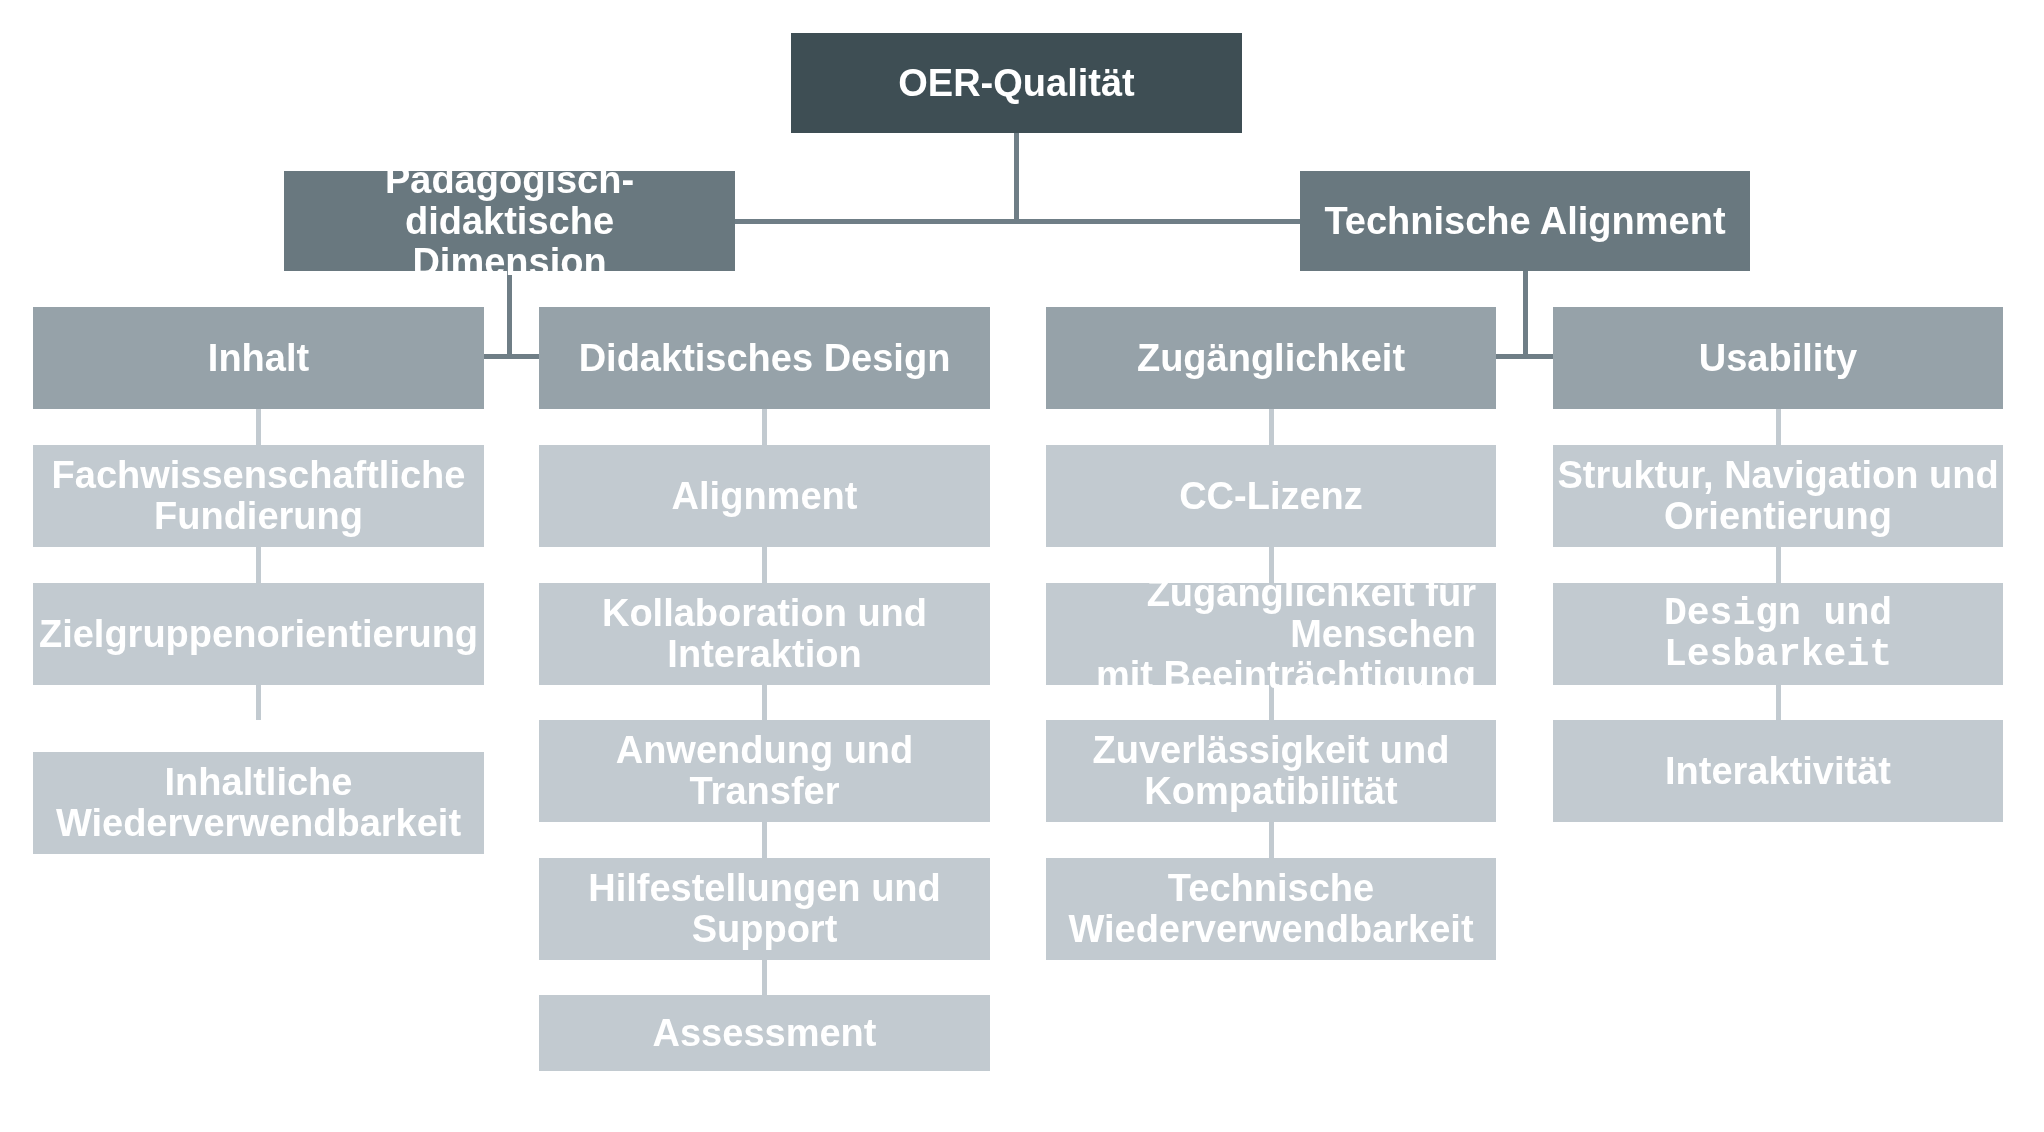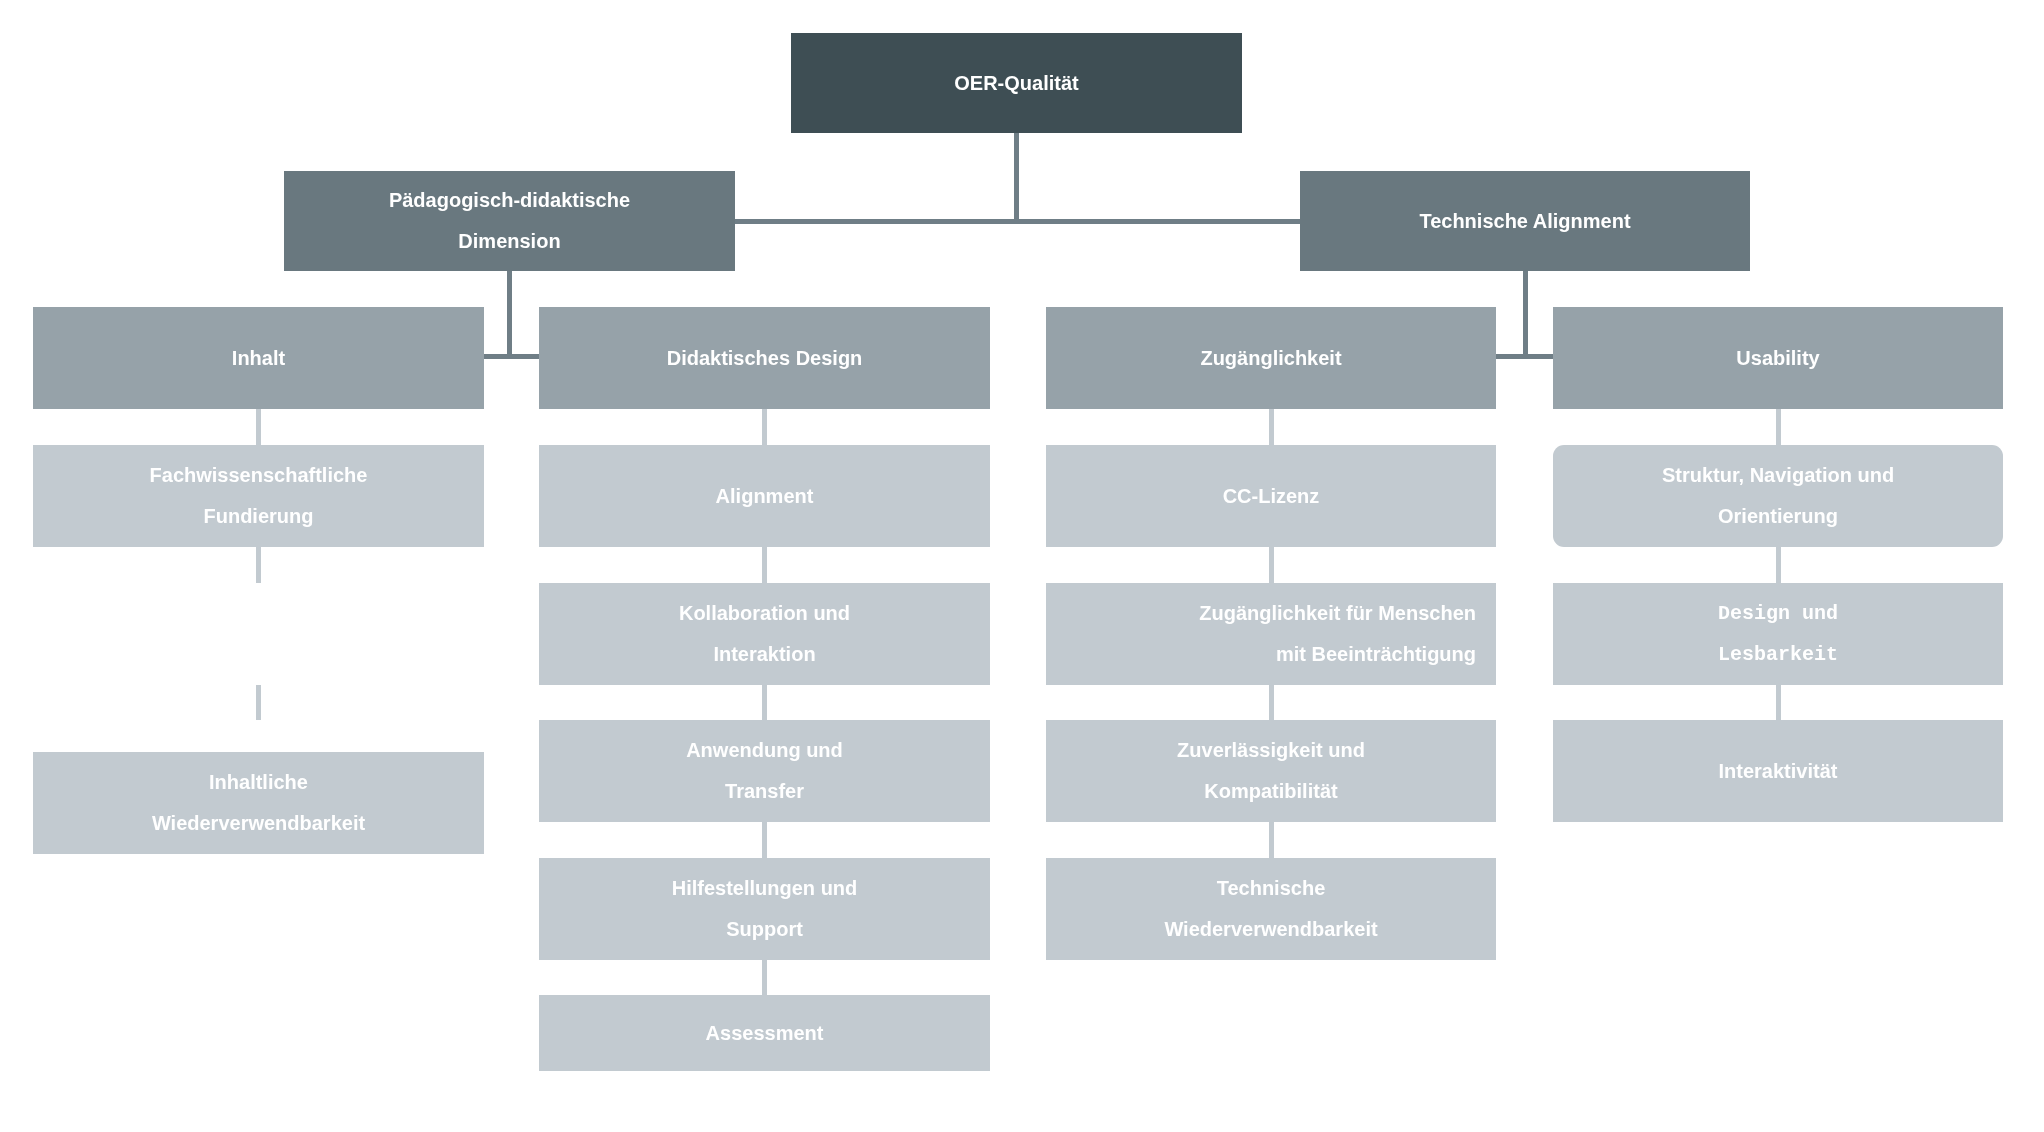--- a/index.html
+++ b/index.html
@@ -23,7 +23,7 @@
     text-align: center;
     color: var(--text, #ffffff);
     font-weight: bold;
-    font-size: 20px;
+    font-size: 38px;
     line-height: 41px;
     white-space: pre-line;
     box-sizing: border-box;

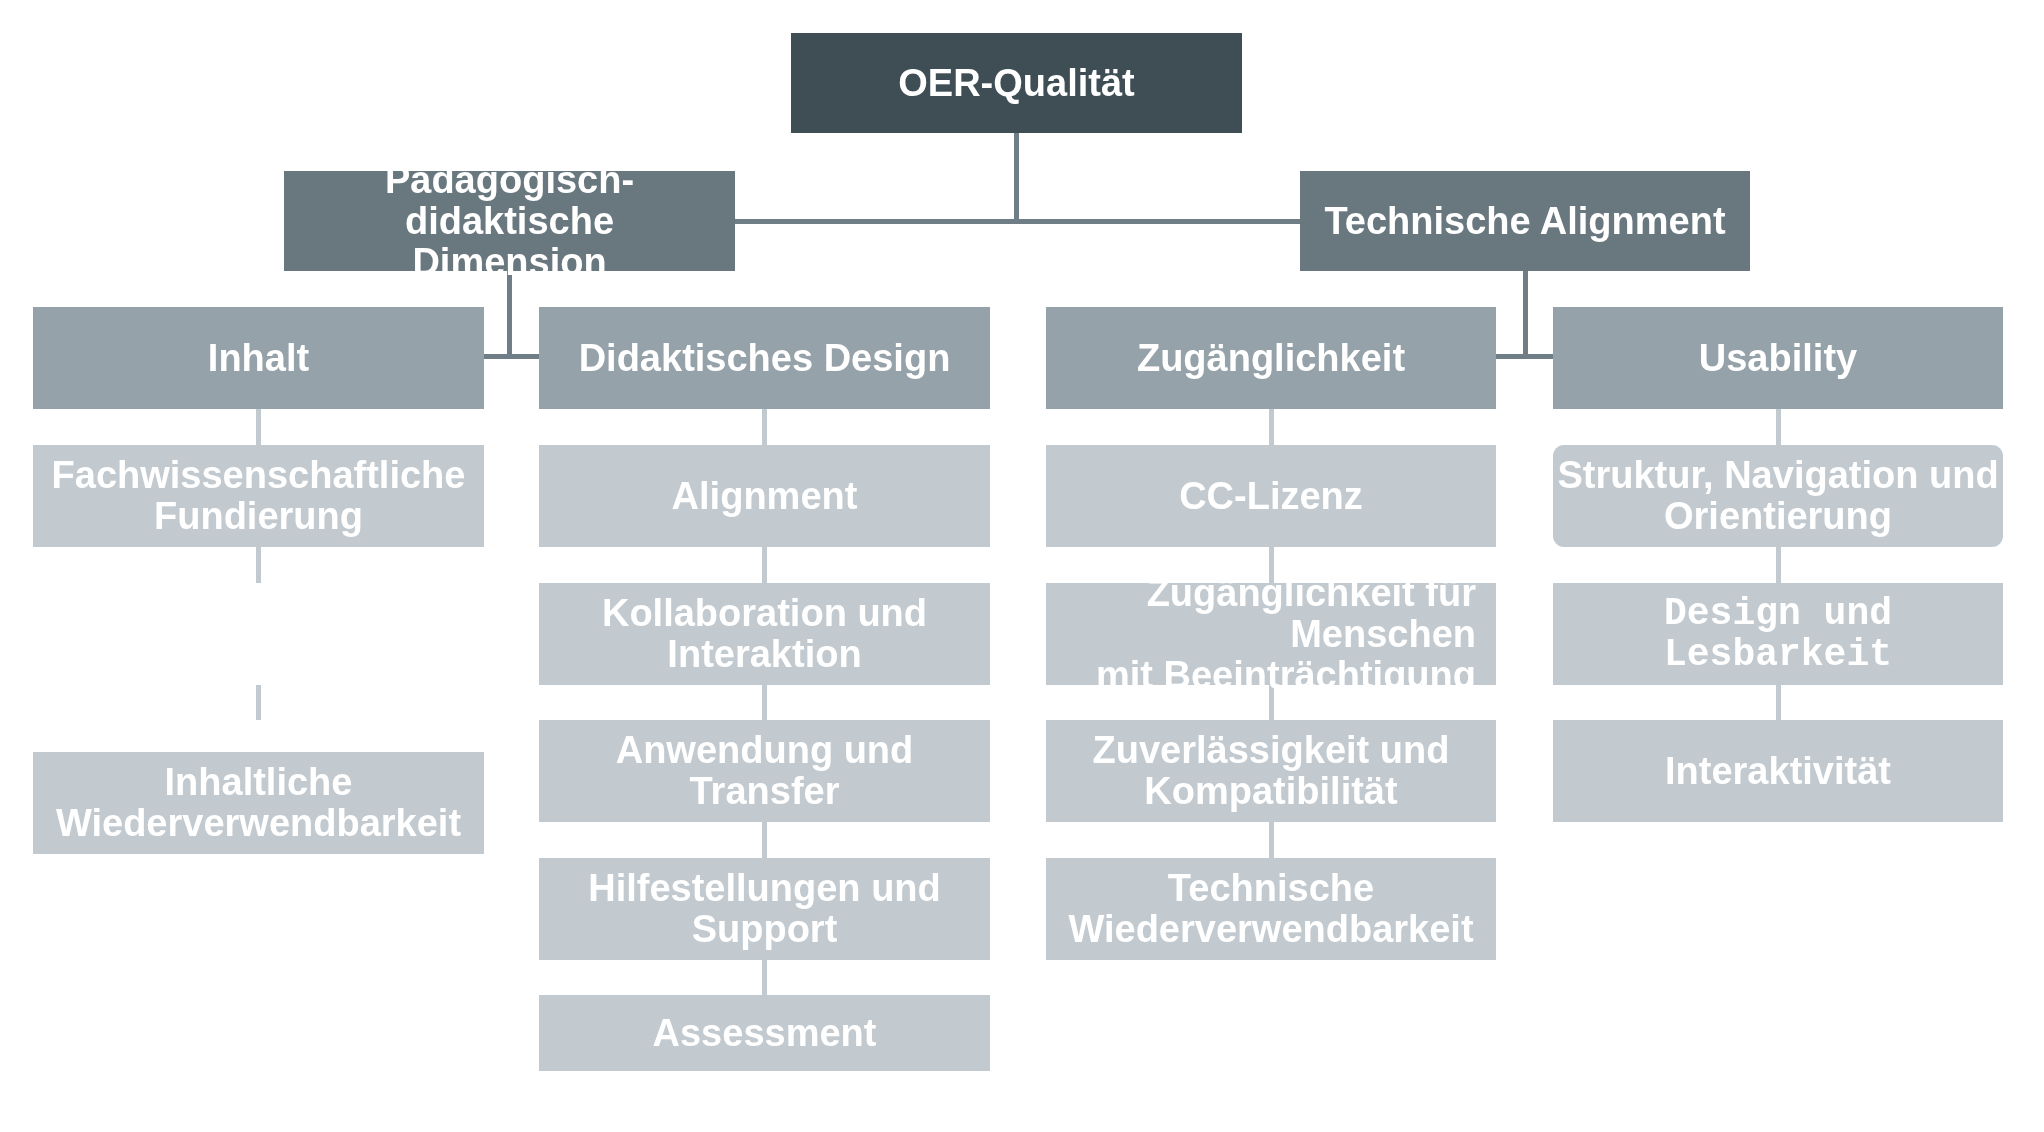--- a/index.html
+++ b/index.html
@@ -104,7 +104,7 @@
   <div class="box leaf" style="left:1046px; top:858px; width:450px; height:102px;">Technische
 Wiederverwendbarkeit</div>
 
-  <div class="box leaf" style="left:1553px; top:445px; width:450px; height:102px;border-radius:11px;">Struktur, Navigation und
+  <div class="box leaf" style="left:1553px; top:445px; width:450px; height:102px;">Struktur, Navigation und
 Orientierung</div>
   <div class="box leaf" style="left:1553px; top:583px; width:450px; height:102px;font-family:Liberation Mono, monospace;">Design und
 Lesbarkeit</div>

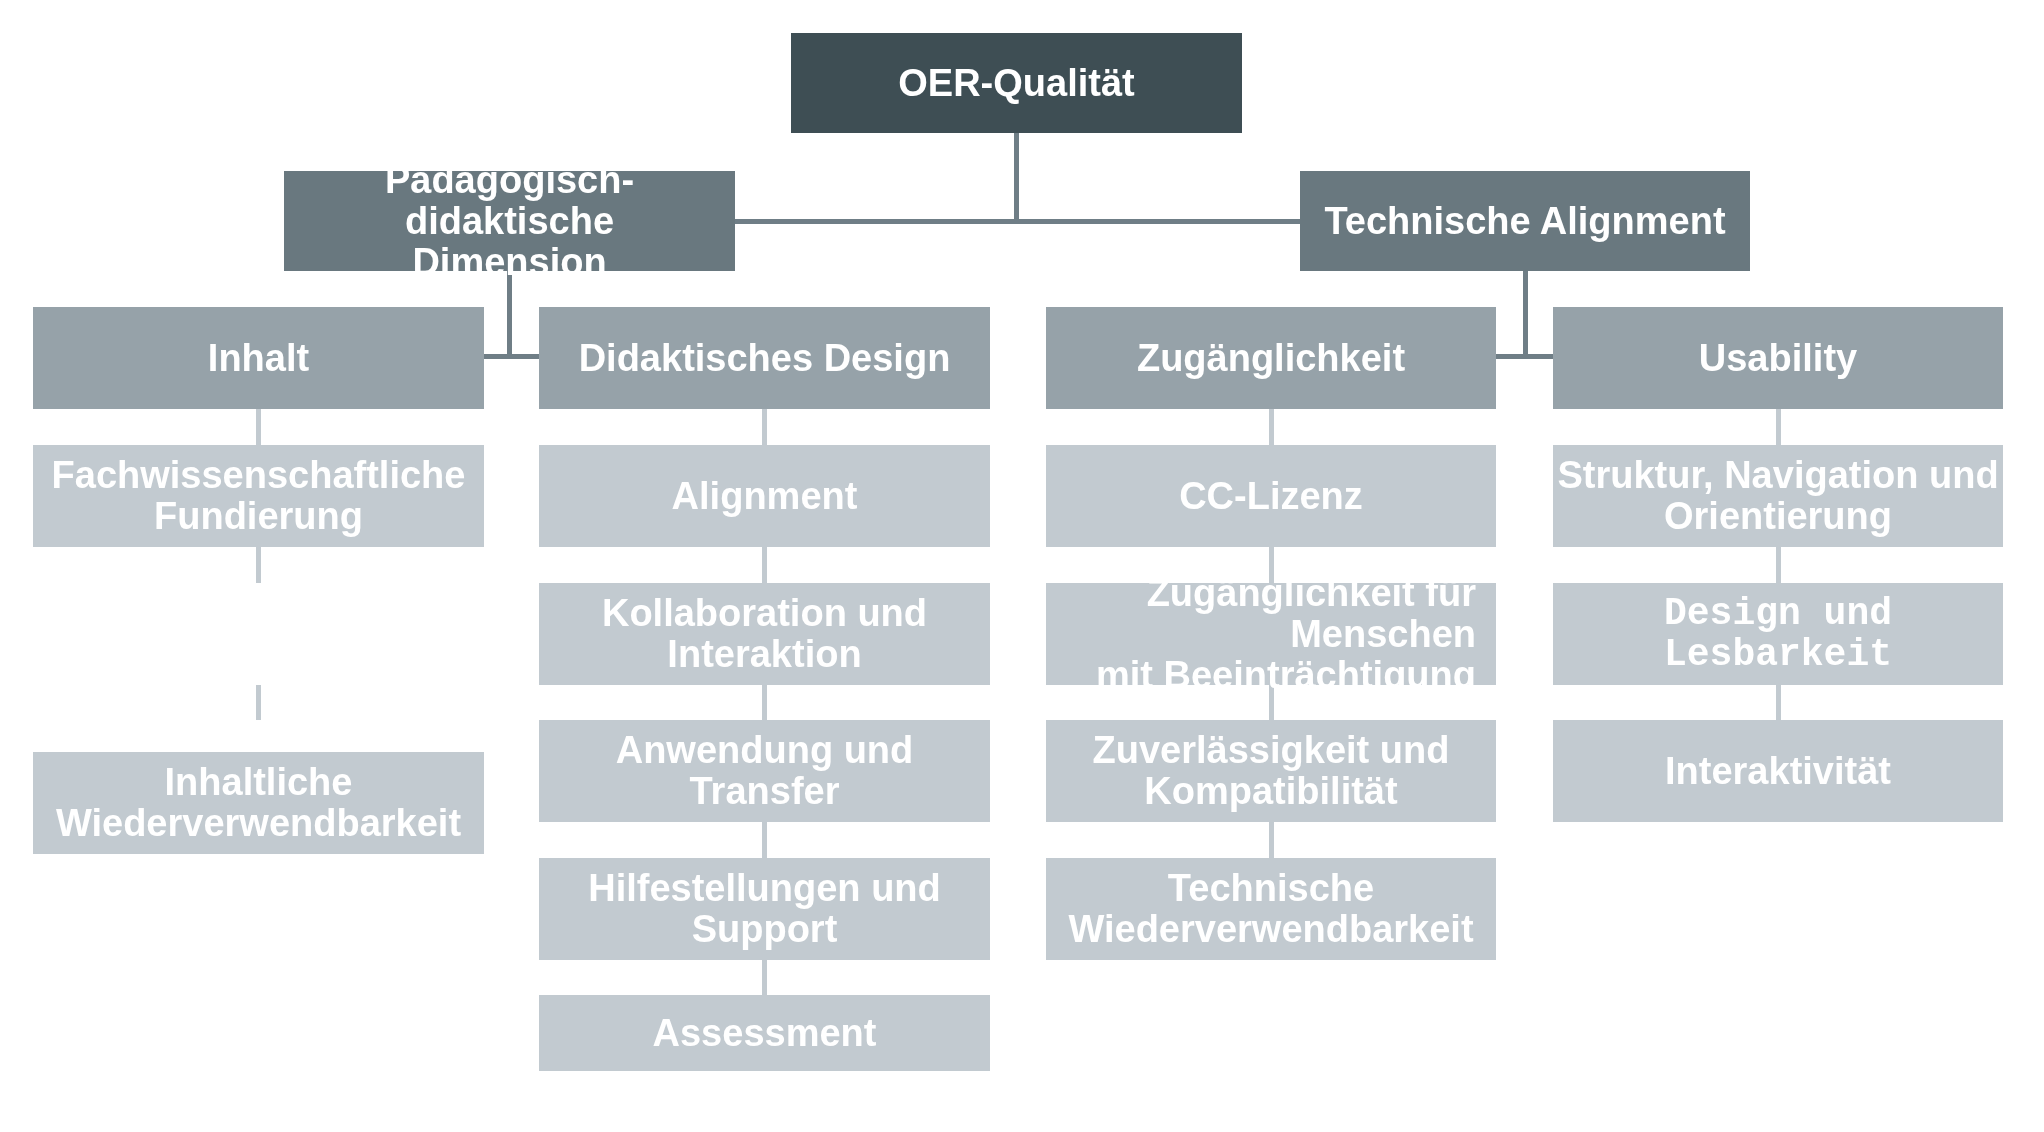--- a/index.html
+++ b/index.html
@@ -84,6 +84,7 @@
 
   <div class="box leaf" style="left:33px; top:445px; width:451px; height:102px;">Fachwissenschaftliche
 Fundierung</div>
+  <div class="box leaf" style="left:33px; top:583px; width:451px; height:102px;">Zielgruppenorientierung</div>
   <div class="box leaf" style="left:33px; top:752px; width:451px; height:102px;">Inhaltliche
 Wiederverwendbarkeit</div>
 

